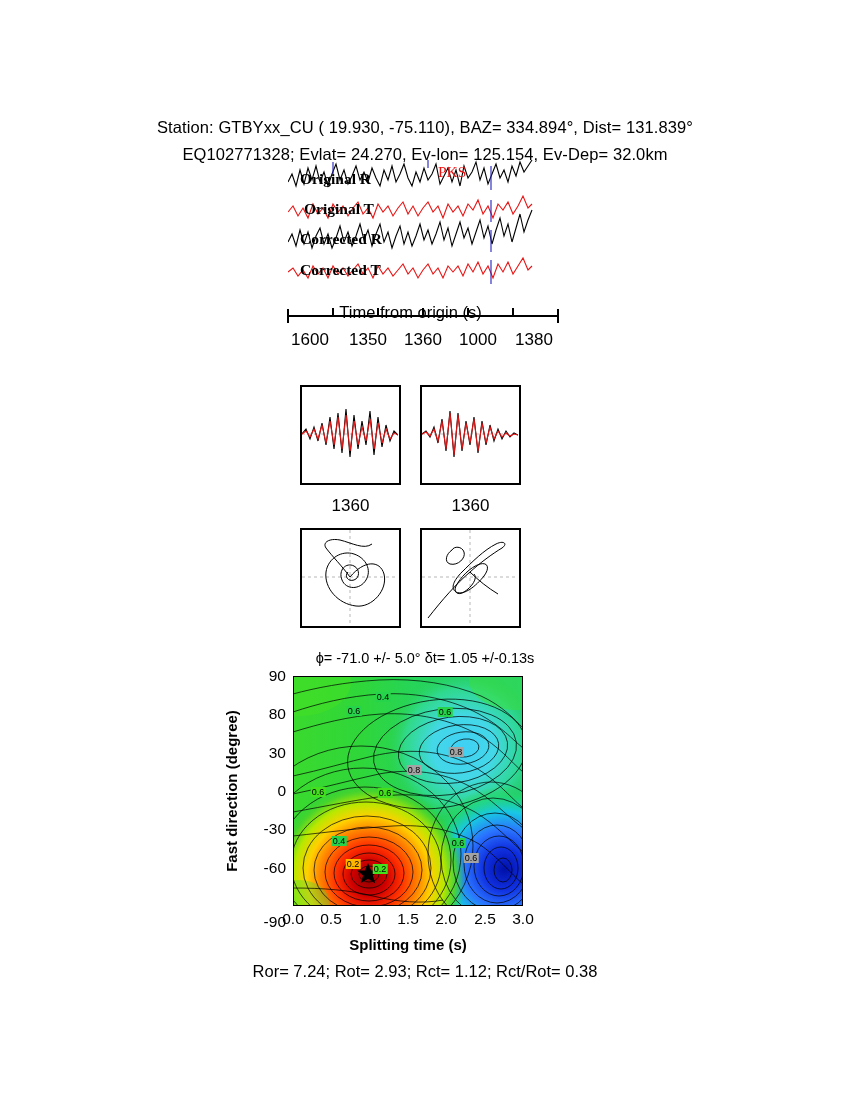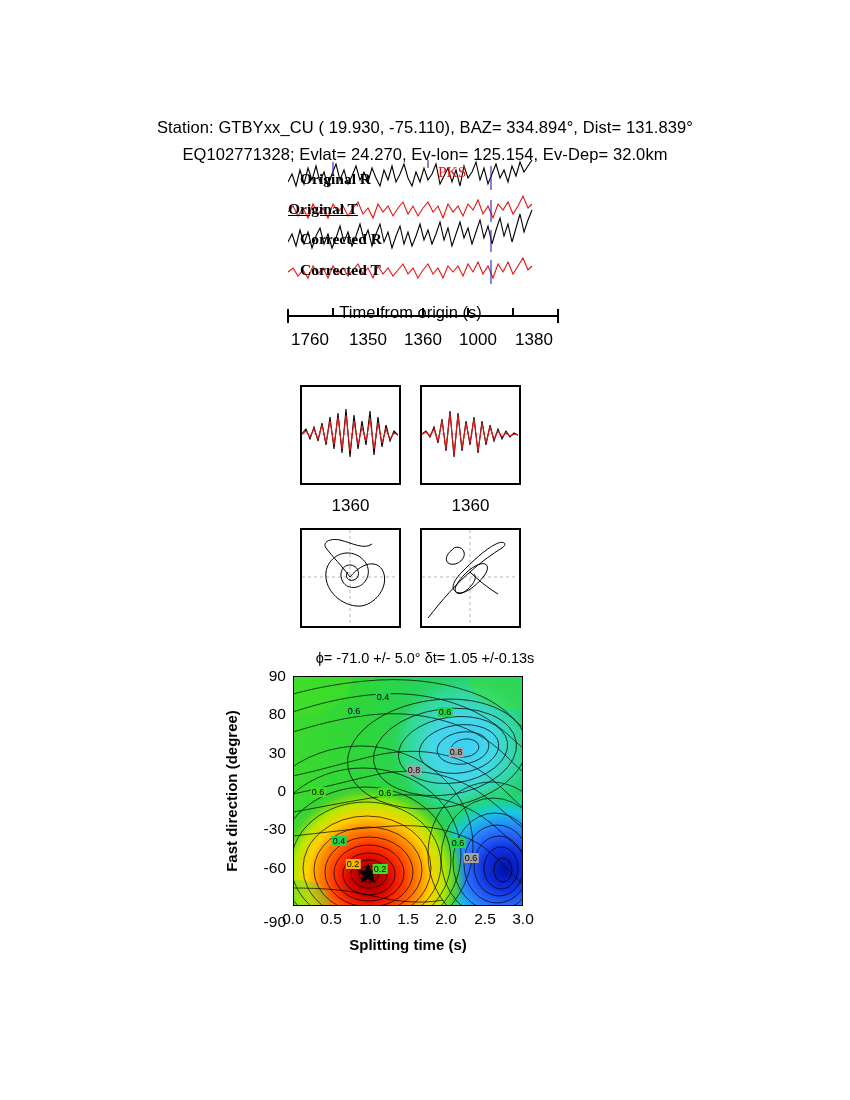--- a/index.html
+++ b/index.html
@@ -41,7 +41,7 @@
     white-space:nowrap;
   }
   #wl1 { left:300px; top:170px; }
-  #wl2 { left:288px; top:200px;text-decoration:underline; }
+  #wl2 { left:304px; top:200px; }
   #wl3 { left:300px; top:230px; }
   #wl4 { left:300px; top:261px; }
 

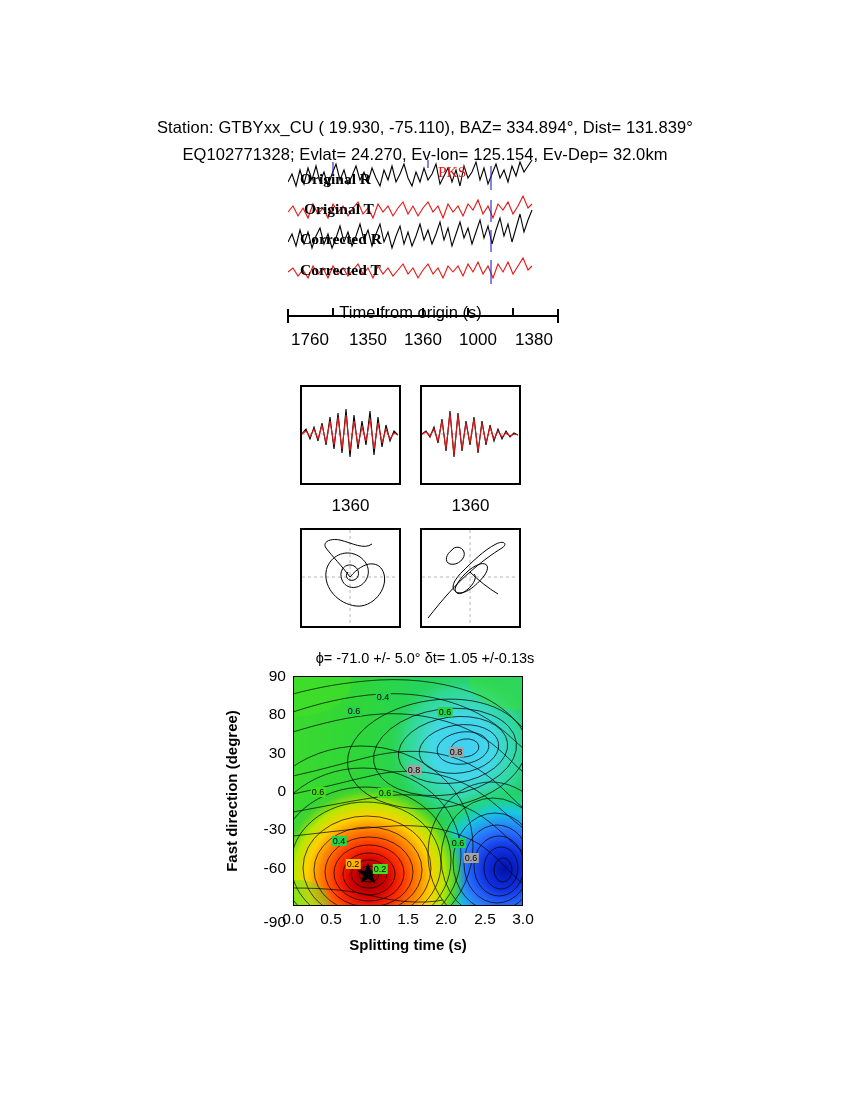--- a/index.html
+++ b/index.html
@@ -224,7 +224,7 @@
   </svg>
 
   <div id="tickLabels">
-    <span style="left:32px;">1760</span>
+    <span style="left:32px;">1600</span>
     <span style="left:90px;">1350</span>
     <span style="left:145px;">1360</span>
     <span style="left:200px;">1000</span>

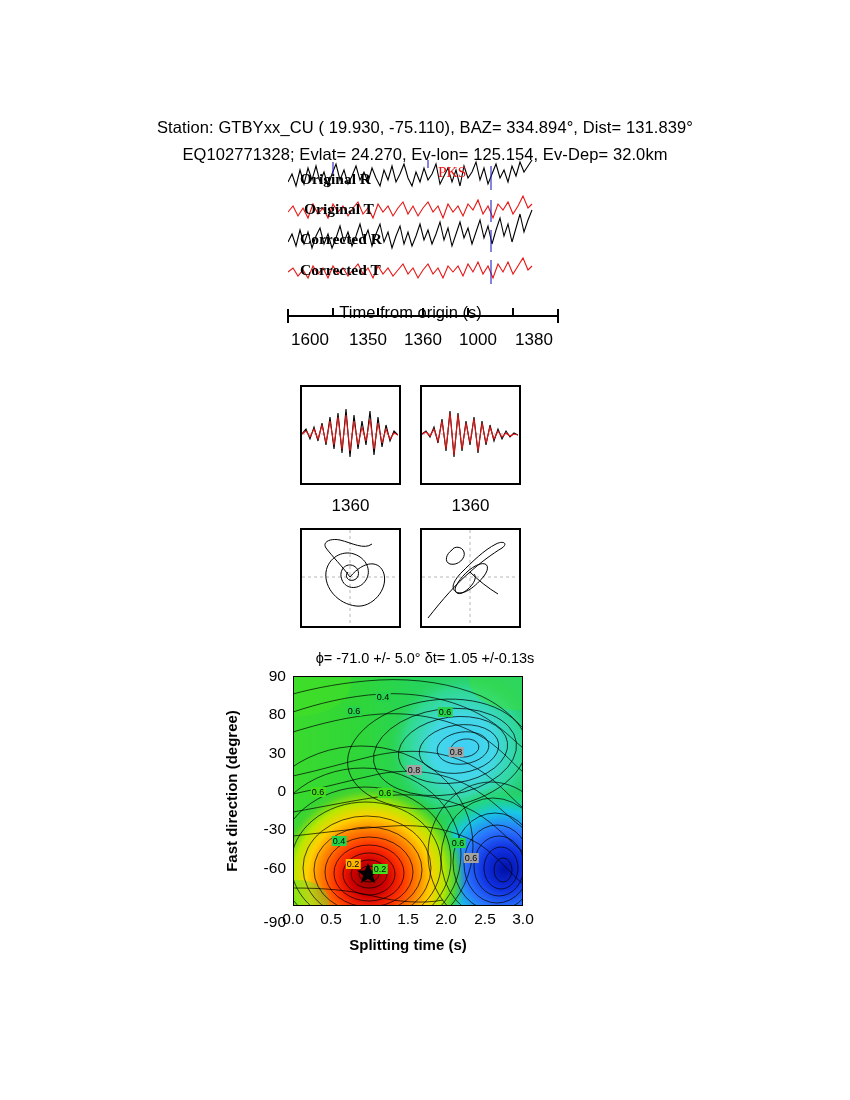--- a/index.html
+++ b/index.html
@@ -395,6 +395,7 @@
 
   <div id="xAxisTitle">Splitting time (s)</div>
 
+  <div id="footer">Ror= 7.24; Rot= 2.93; Rct= 1.12; Rct/Rot= 0.38</div>
 
 </div>
 

